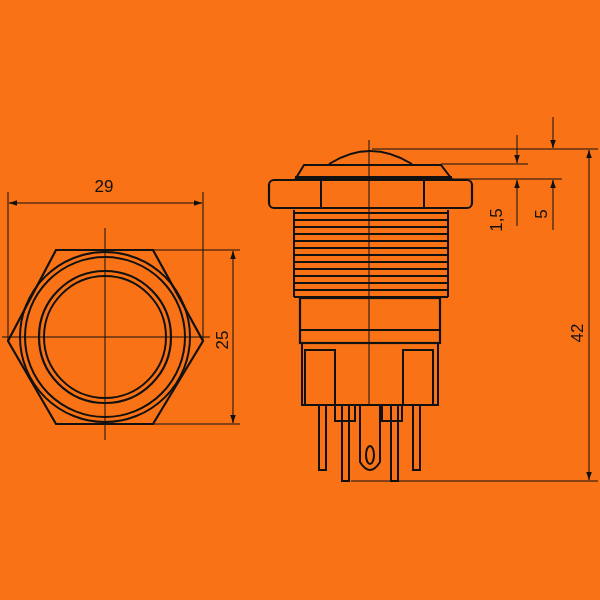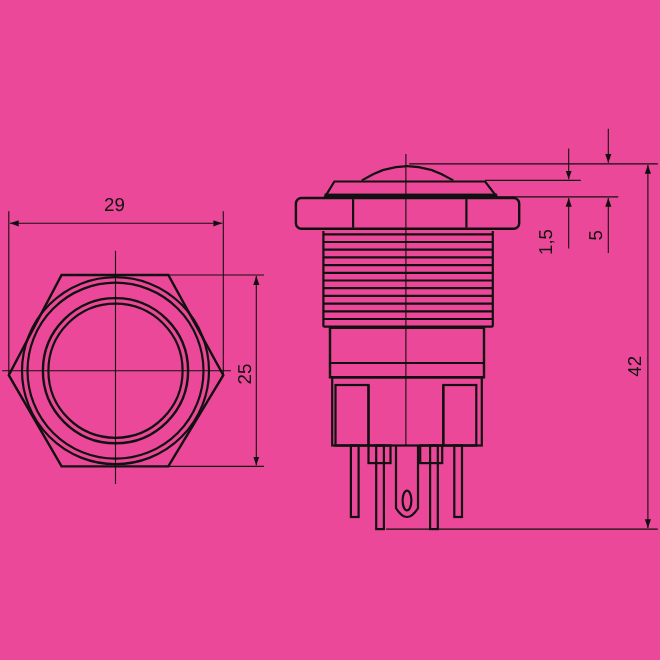--- a/index.html
+++ b/index.html
@@ -3,7 +3,7 @@
 <meta charset="utf-8">
 <style>
   html, body { margin: 0; padding: 0; background: #ffffff; }
-  #canvas { position: relative; width: 600px; height: 600px; background: #ec4899; overflow: hidden; }
+  #canvas { position: relative; width: 600px; height: 600px; background: #f97316; overflow: hidden; }
   svg { position: absolute; left: 0; top: 0; }
   .dim-text { font-family: "Liberation Sans", sans-serif; font-size: 17px; fill: #111; }
 </style>

